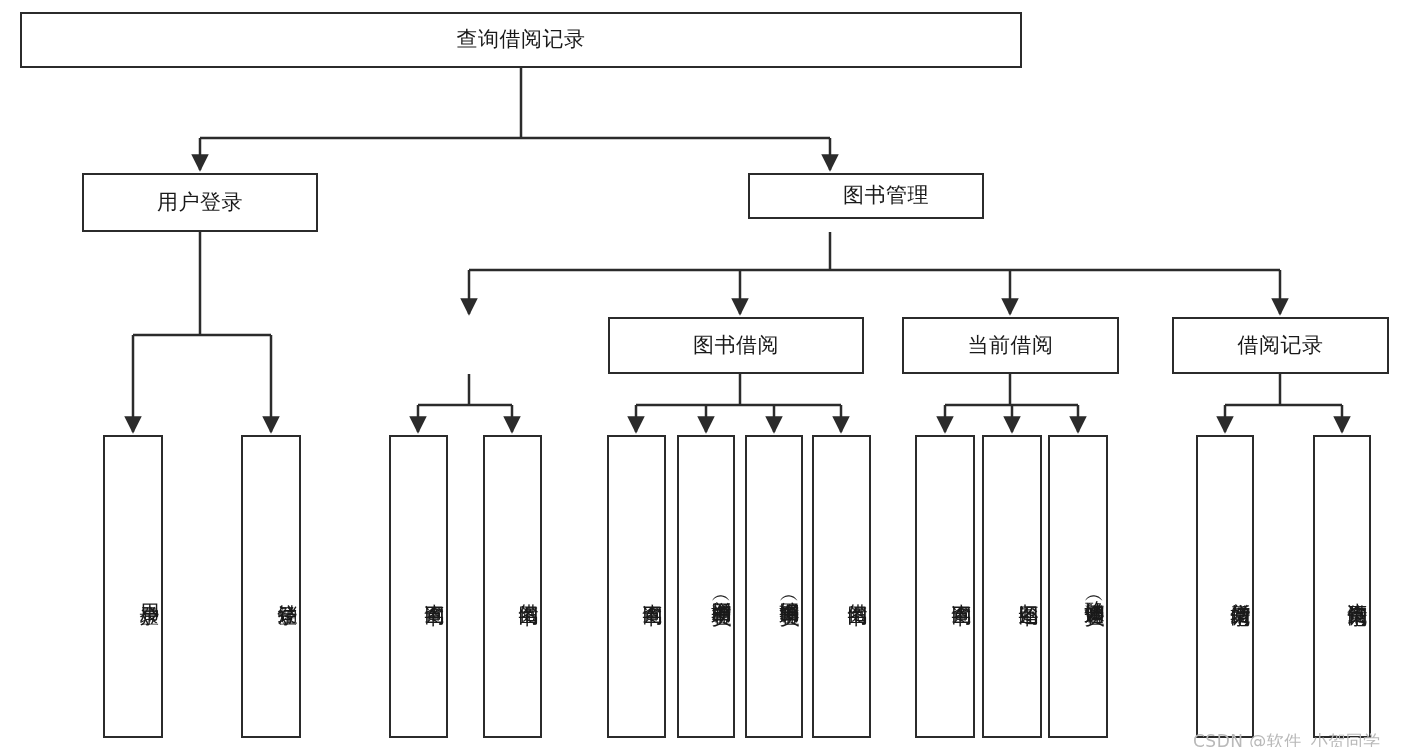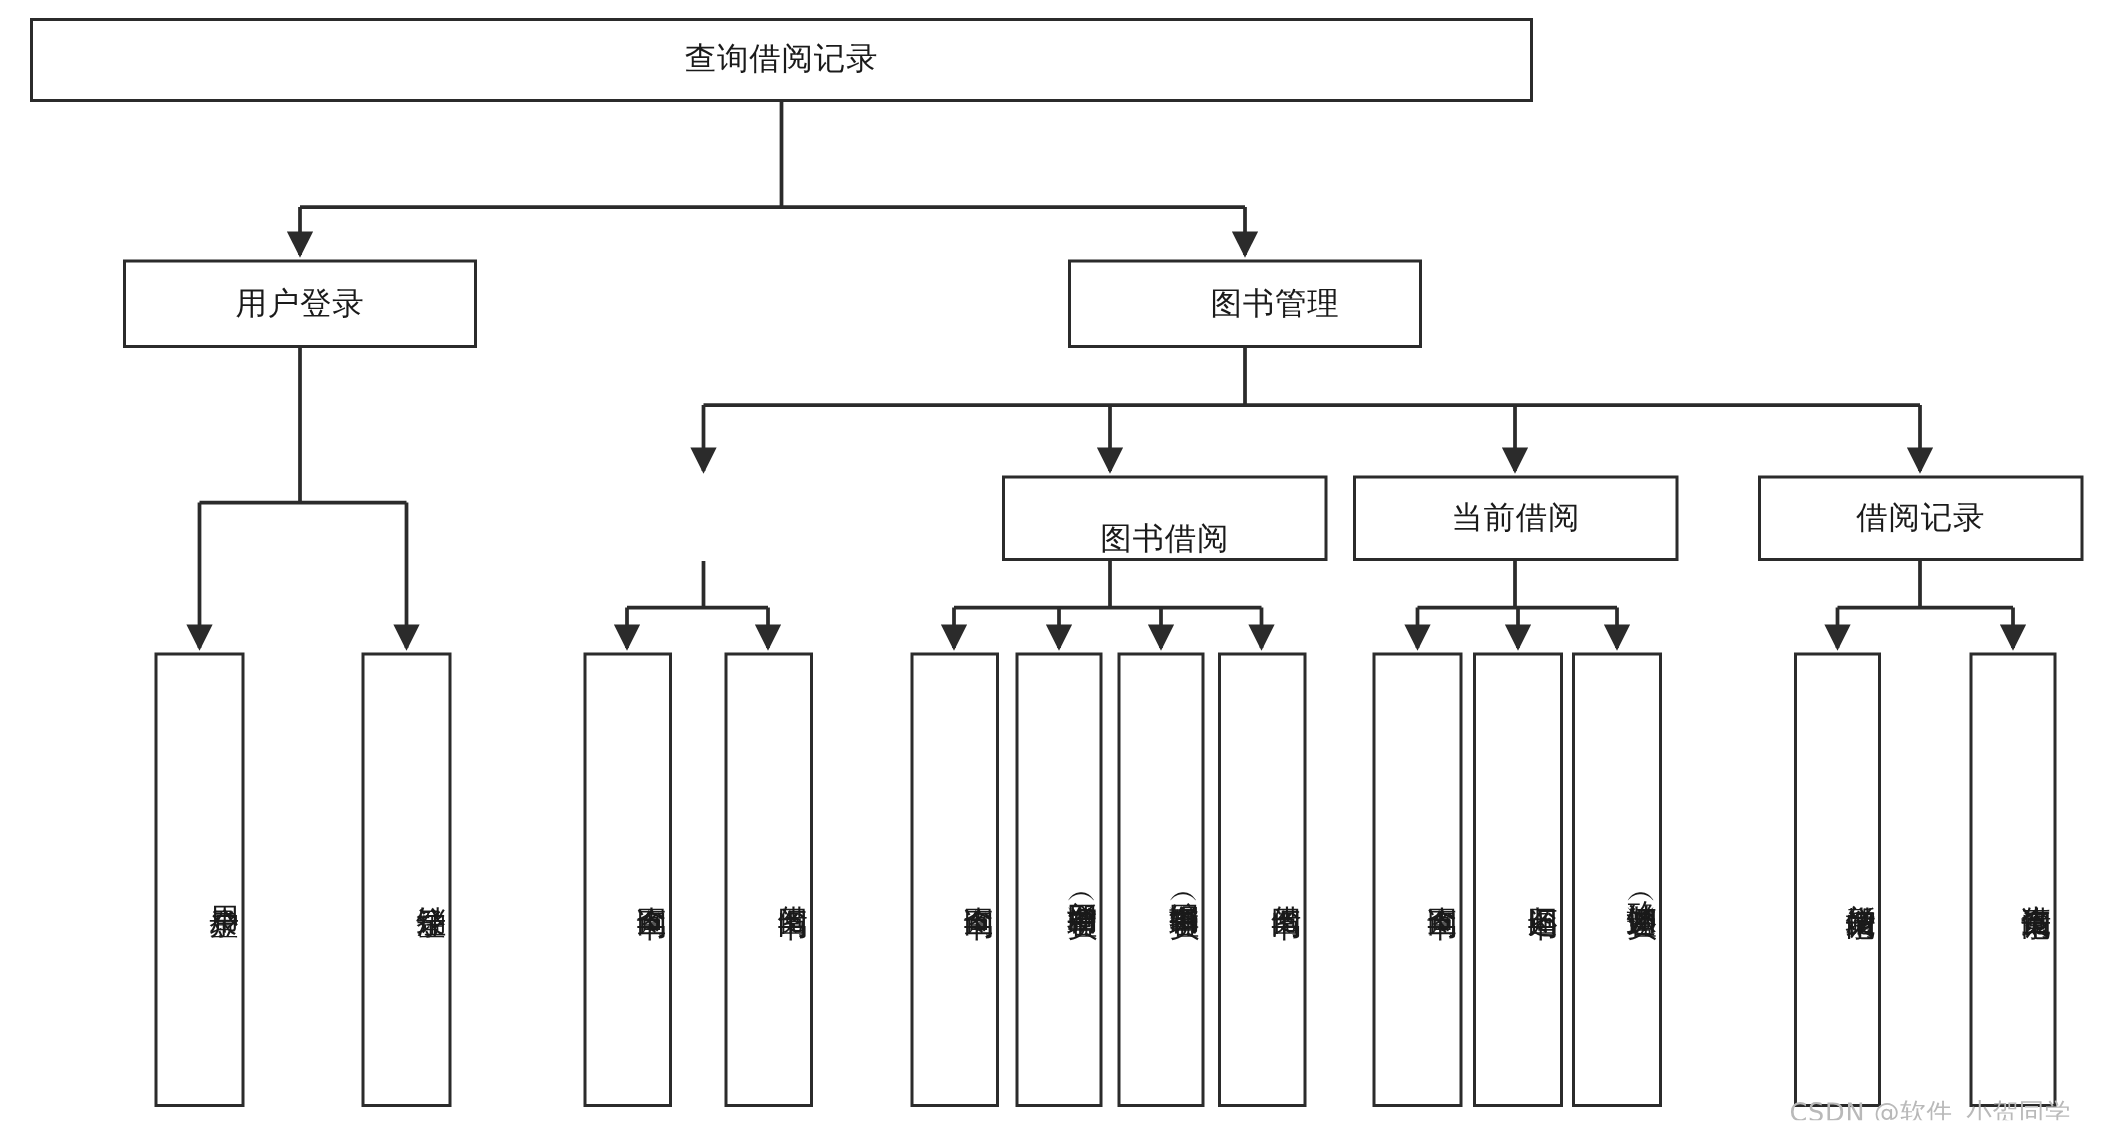--- a/index.html
+++ b/index.html
@@ -126,7 +126,7 @@
   <div class="node horiz" style="left:82px; top:173px; width:236px; height:59px;">
     <span>用户登录</span>
   </div>
-  <div class="node horiz" style="left:712px; top:173px; width:236px; height:59px;padding-left:40px;">
+  <div class="node horiz" style="left:748px; top:173px; width:236px; height:46px;padding-left:40px;">
     <span>图书管理</span>
   </div>
 

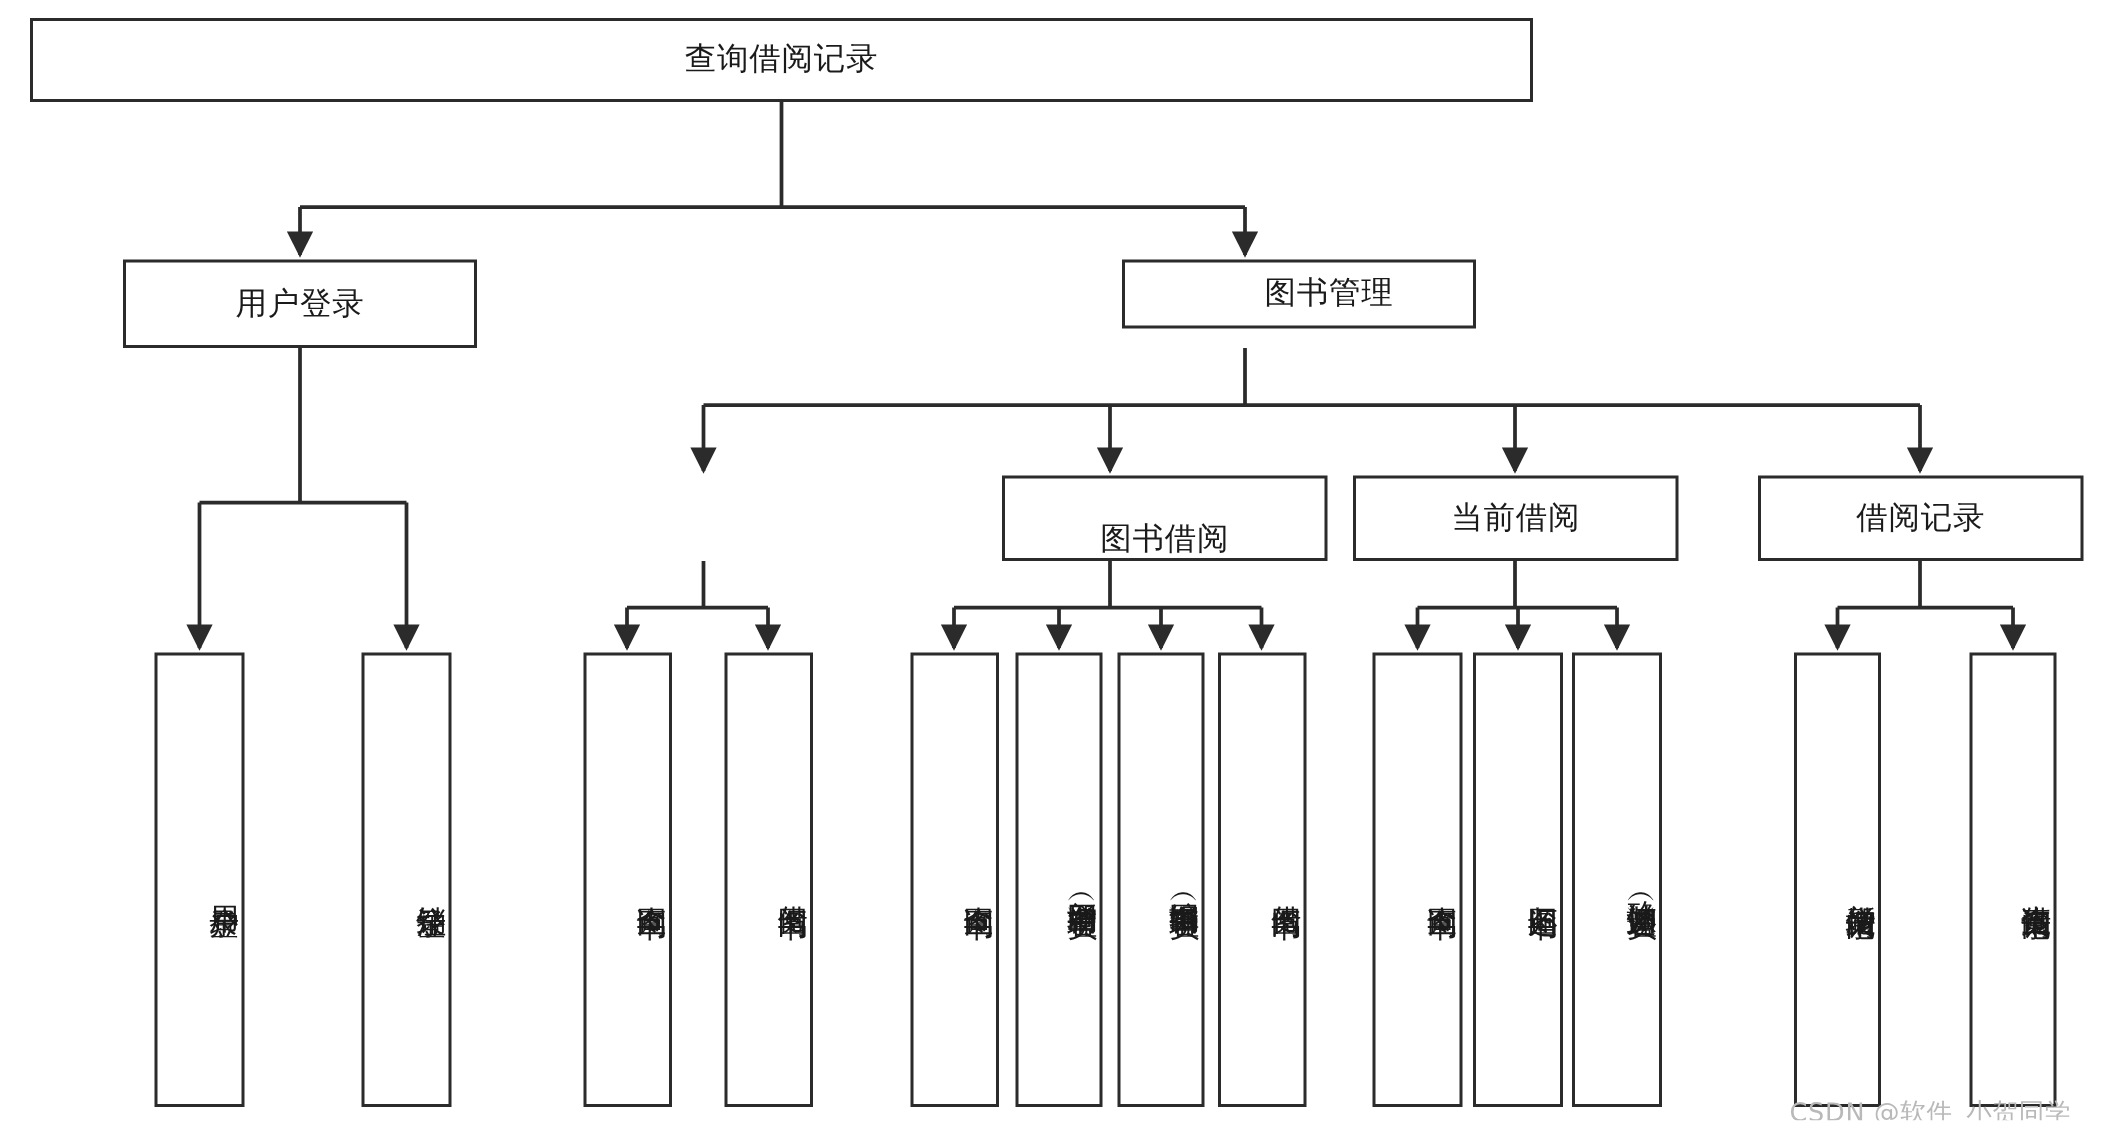--- a/index.html
+++ b/index.html
@@ -130,7 +130,7 @@
     <span>图书管理</span>
   </div>
 
-  <div class="node horiz" style="left:668px; top:317px; width:217px; height:57px;align-items:flex-end;">
+  <div class="node horiz" style="left:608px; top:317px; width:256px; height:57px;">
     <span>图书借阅</span>
   </div>
   <div class="node horiz" style="left:1172px; top:317px; width:217px; height:57px;">

